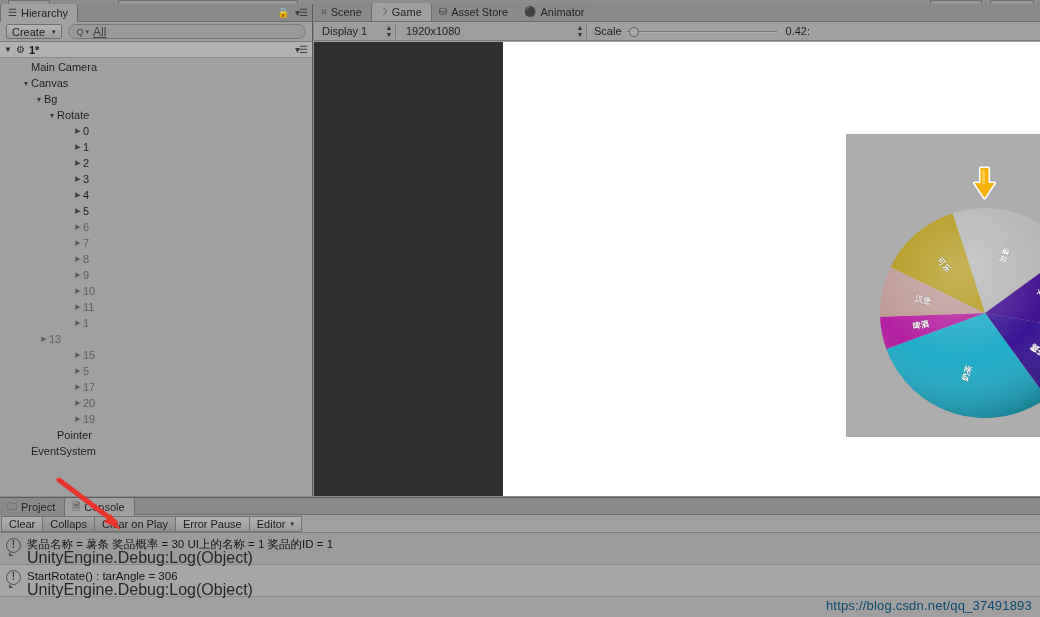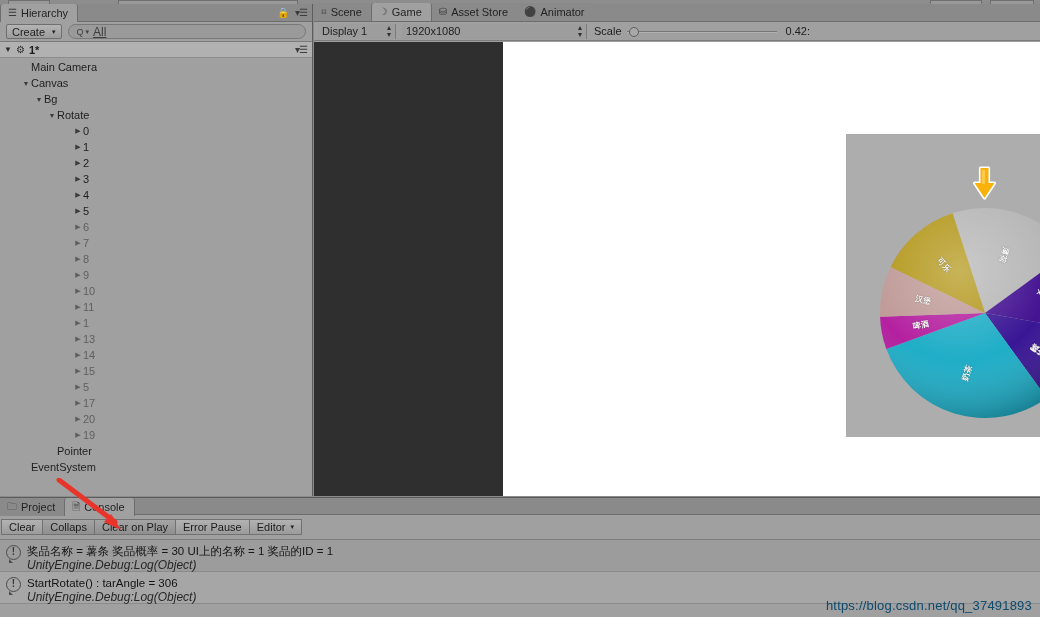--- a/index.html
+++ b/index.html
@@ -320,7 +320,7 @@
           <span class="tri">▶</span>
           <span class="lbl">1</span>
         </div>
-        <div class="node dim" style="padding-left: 73px;">
+        <div class="node dim" style="padding-left: 39px;">
           <span class="tri">▶</span>
           <span class="lbl">13</span>
         </div>

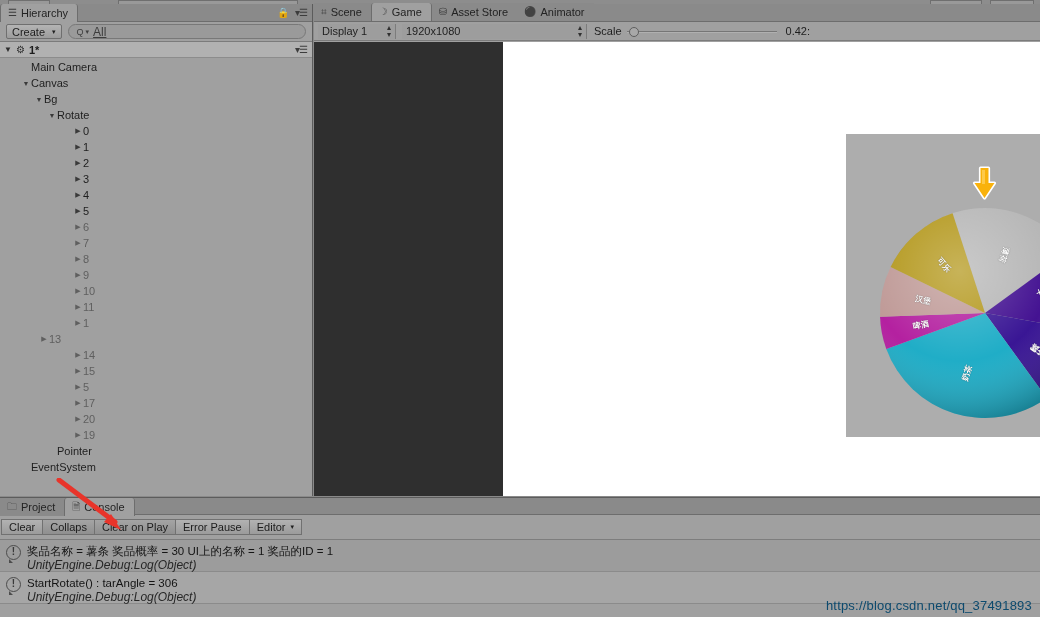--- a/index.html
+++ b/index.html
@@ -323,10 +323,6 @@
         <div class="node dim" style="padding-left: 39px;">
           <span class="tri">▶</span>
           <span class="lbl">13</span>
-        </div>
-        <div class="node dim" style="padding-left: 73px;">
-          <span class="tri">▶</span>
-          <span class="lbl">14</span>
         </div>
         <div class="node dim" style="padding-left: 73px;">
           <span class="tri">▶</span>

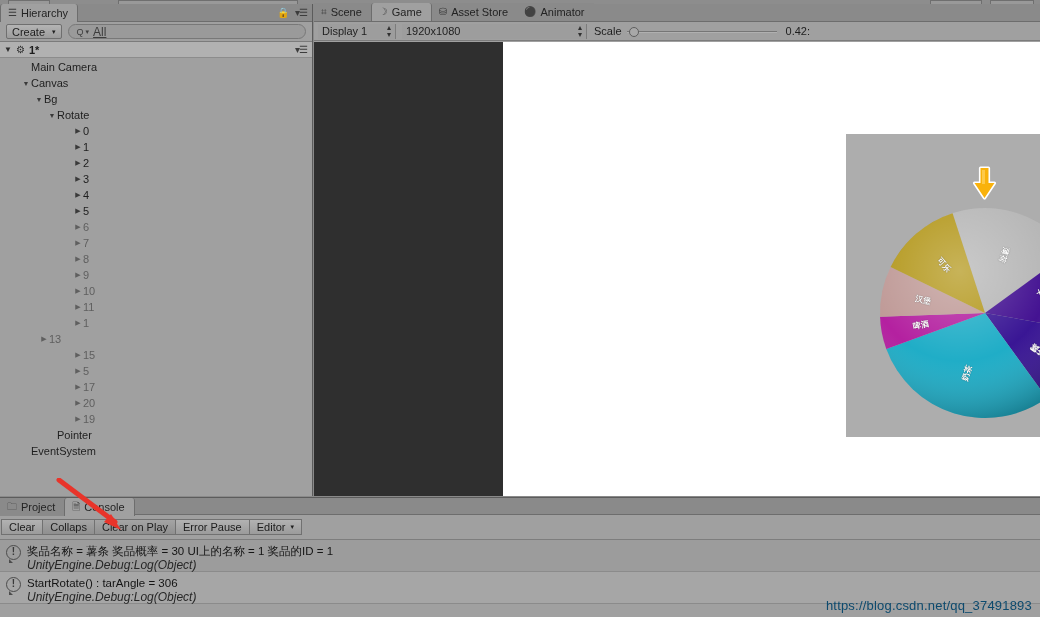--- a/index.html
+++ b/index.html
@@ -166,7 +166,7 @@
     border-bottom: 1px solid #6d6d6d;
   }
   .c-toolbar {
-    display: flex; align-items: center; height: 25px;
+    display: flex; align-items: center; height: 18px;
     background: #a0a0a0; border-bottom: 1px solid #7d7d7d; padding: 0 1px;
   }
   .cbtn {

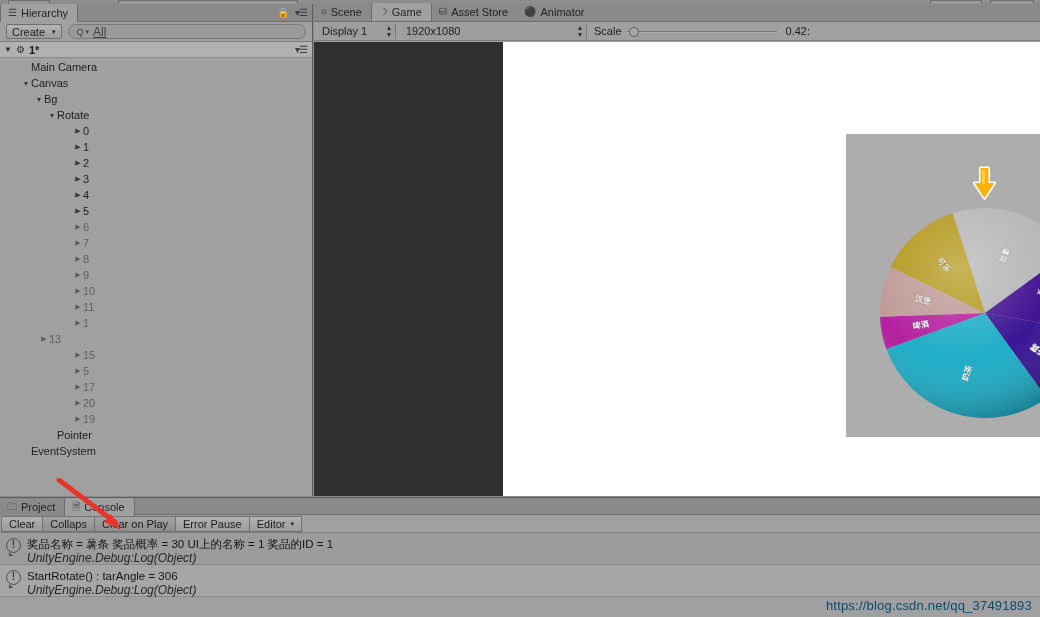--- a/index.html
+++ b/index.html
@@ -199,7 +199,7 @@
   }
   .log-txt { line-height: 14px; }
   .log-main { font-size: 11.5px; color: #141414; }
-  .log-sub { font-size: 12px; color: #262626; font-style: italic; }
+  .log-sub { font-size: 16px; color: #262626; }
 
   .watermark {
     position: absolute; right: 8px; bottom: 4px;

